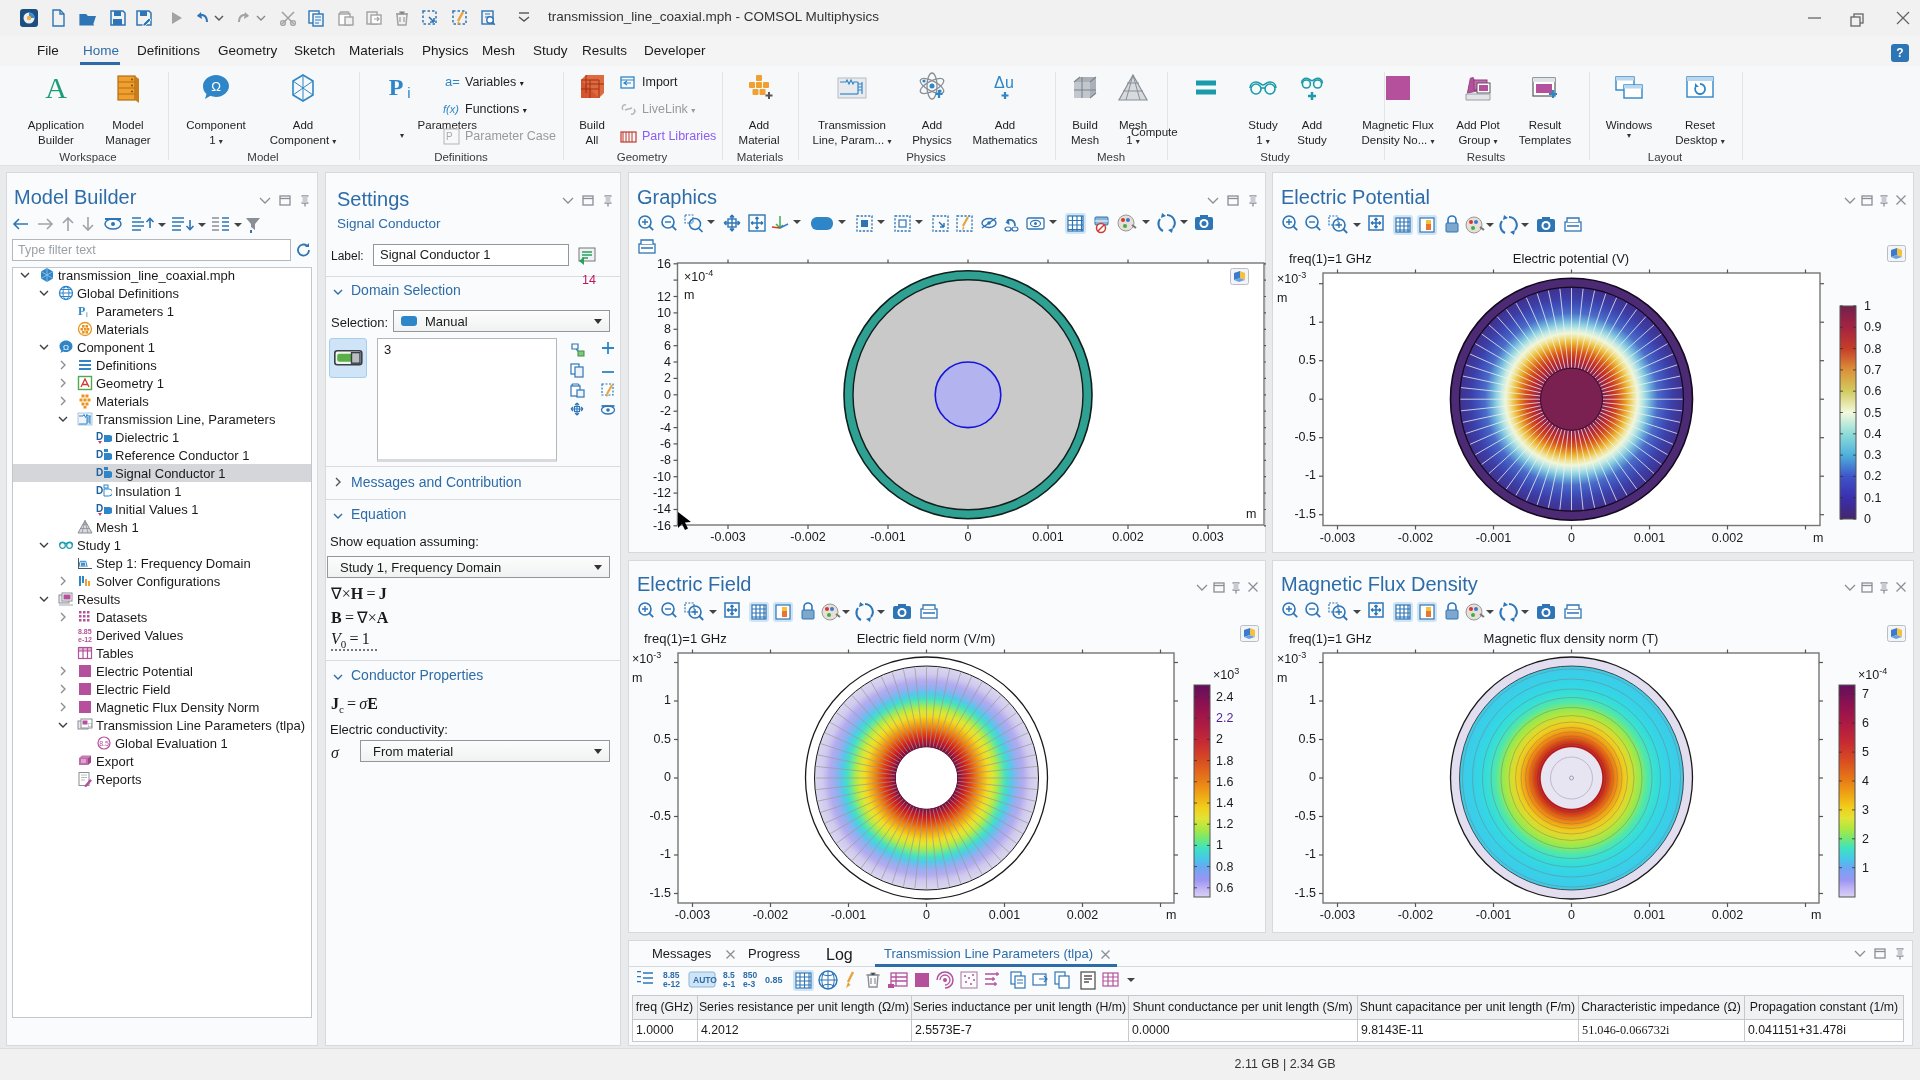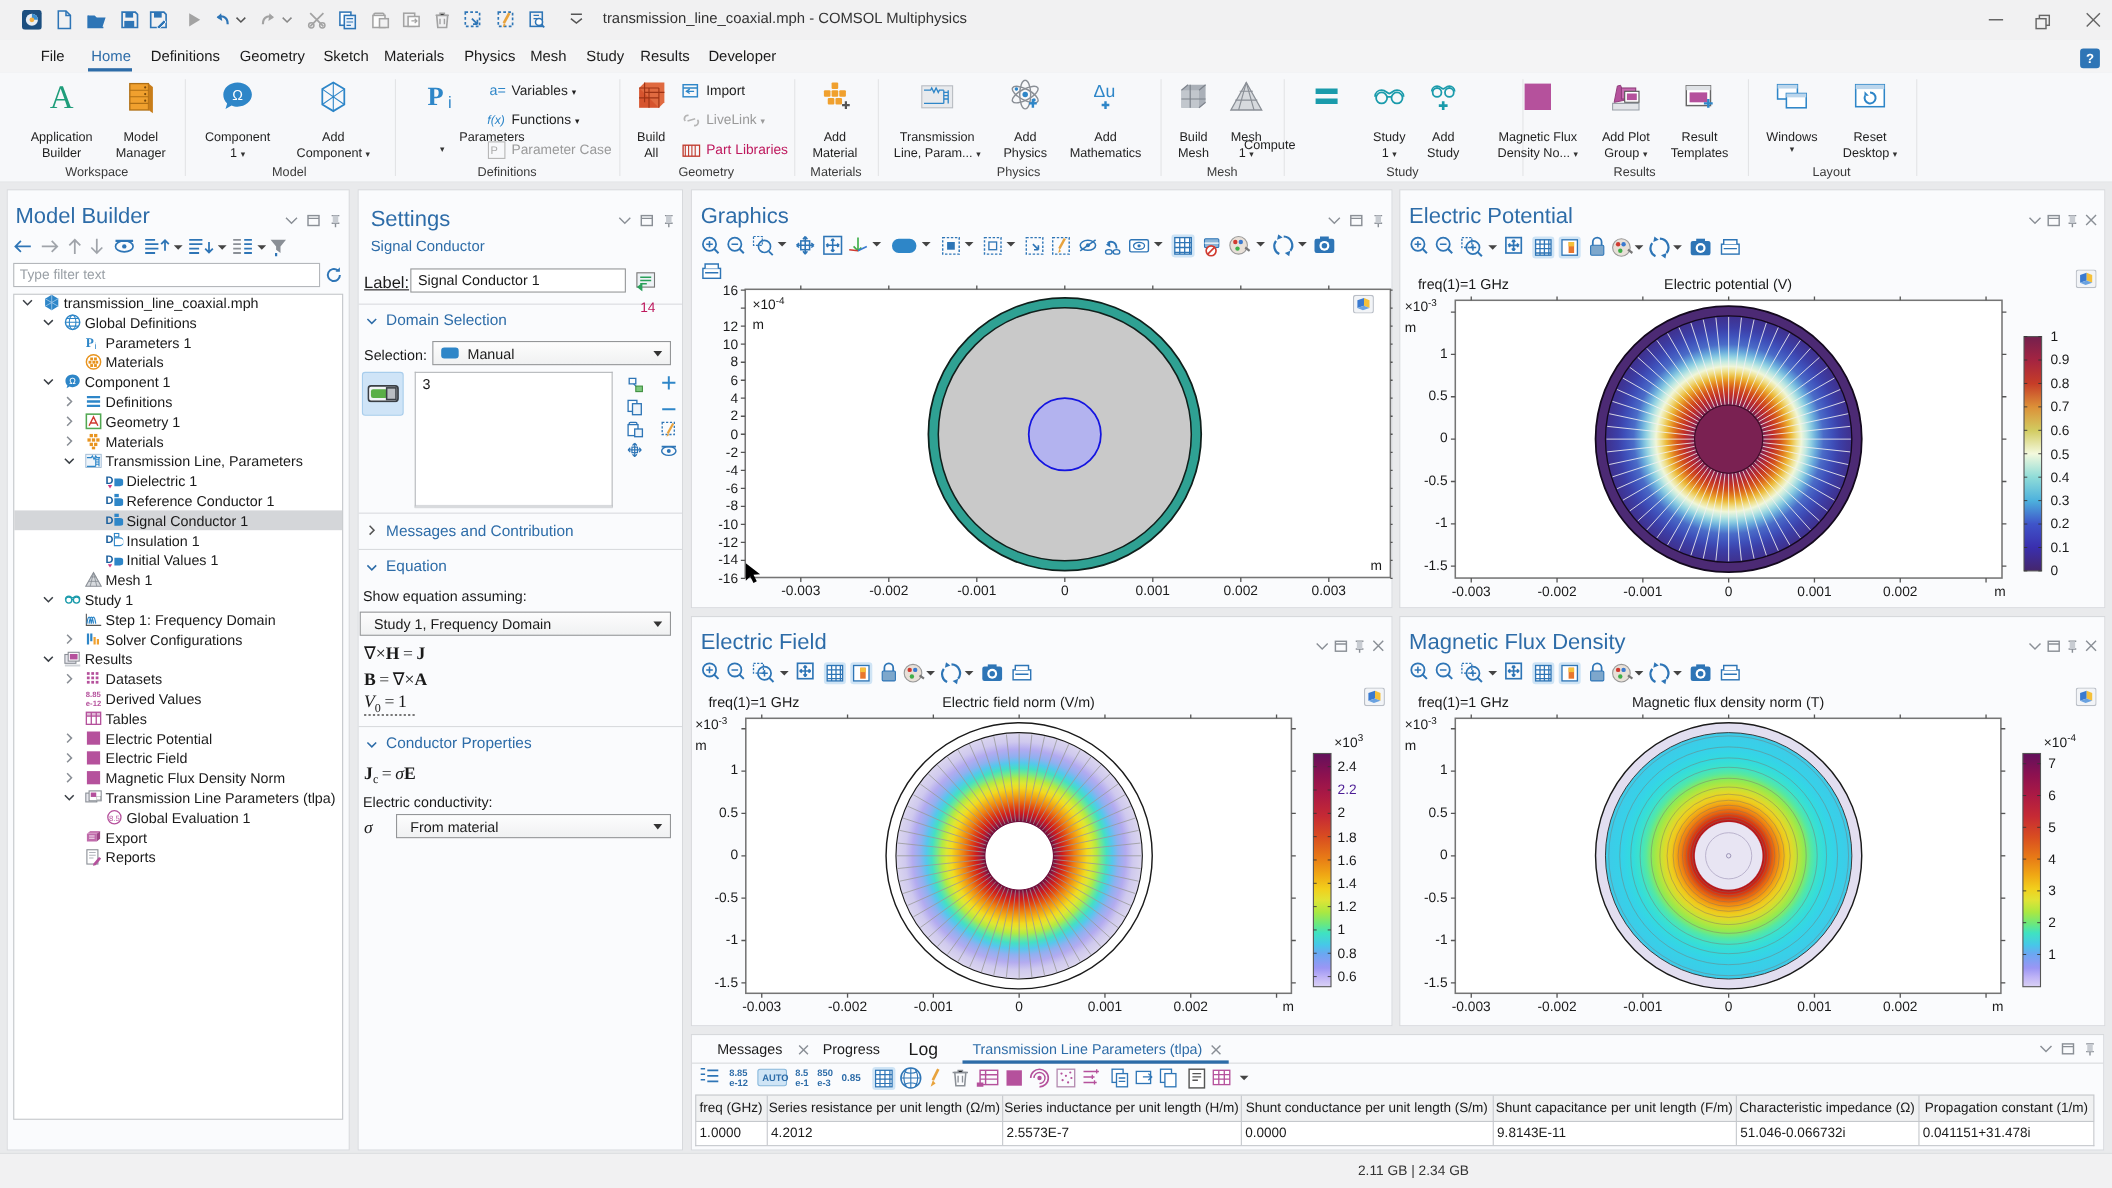--- a/index.html
+++ b/index.html
@@ -205,7 +205,7 @@
     <rect x="1" y="4" width="15" height="10" fill="none" stroke="#c0392b" stroke-width="1.2"></rect>
     <path d="M3 4v10M6 4v10M9 4v10M12 4v10" stroke="#c0392b" stroke-width="1"></path>
   </svg>
-<div class="abs" style="left:642px;top:129px;font-size:12.5px;color:#be185d;">Part Libraries</div>
+<div class="abs" style="left:642px;top:129px;font-size:12.5px;color:#8b5cf6;">Part Libraries</div>
 <svg class="abs" style="left:743px;top:72px" width="32" height="32" viewBox="0 0 32 32">
     <g fill="#f0a02e">
       <rect x="13" y="3" width="6" height="6" rx="1"></rect>

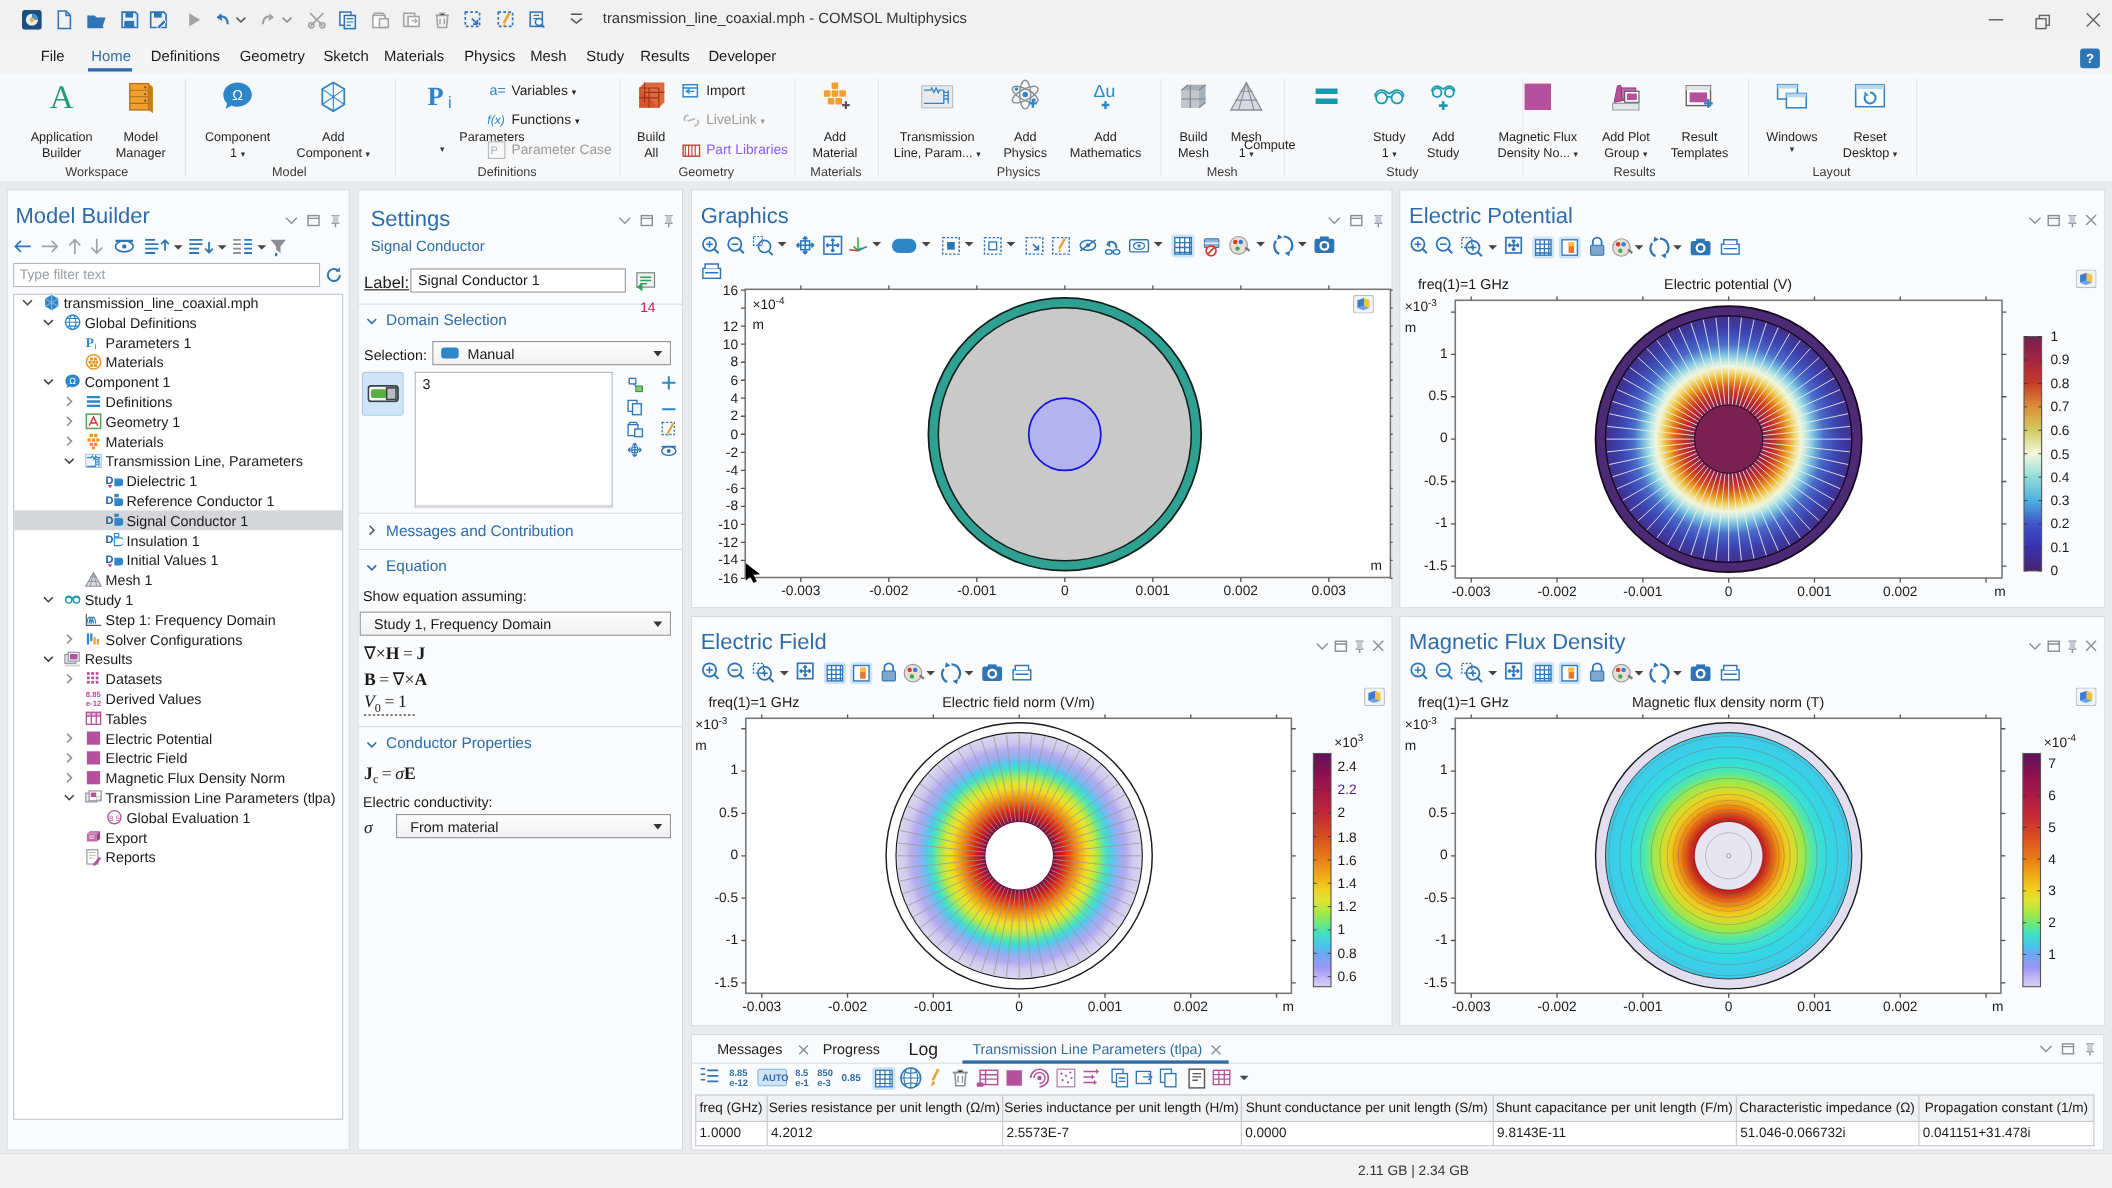--- a/index.html
+++ b/index.html
@@ -603,7 +603,7 @@
     <path d="M43.5 2h7M47 2v7M43.5 9h7M47 9v3.5" stroke="#8a8f96" stroke-width="1.3"></path>
     <path d="M44.5 2h5v7h-5z" fill="#c8ccd2"></path>
   </svg>
-<div class="abs" style="left:331px;top:249px;font-size:15px;text-decoration:underline;">Label:</div>
+<div class="abs" style="left:331px;top:249px;font-size:12px;">Label:</div>
 <div class="abs" style="left:373px;top:244px;width:196px;height:22px;background:#fff;border:1px solid #949698;font-size:13px;padding:2px 0 0 6px;">Signal Conductor 1</div>
 <svg class="abs" style="left:577px;top:245px" width="20" height="20" viewBox="0 0 20 20">
     <rect x="2" y="3" width="16" height="13" fill="#eef2f6" stroke="#777"></rect>

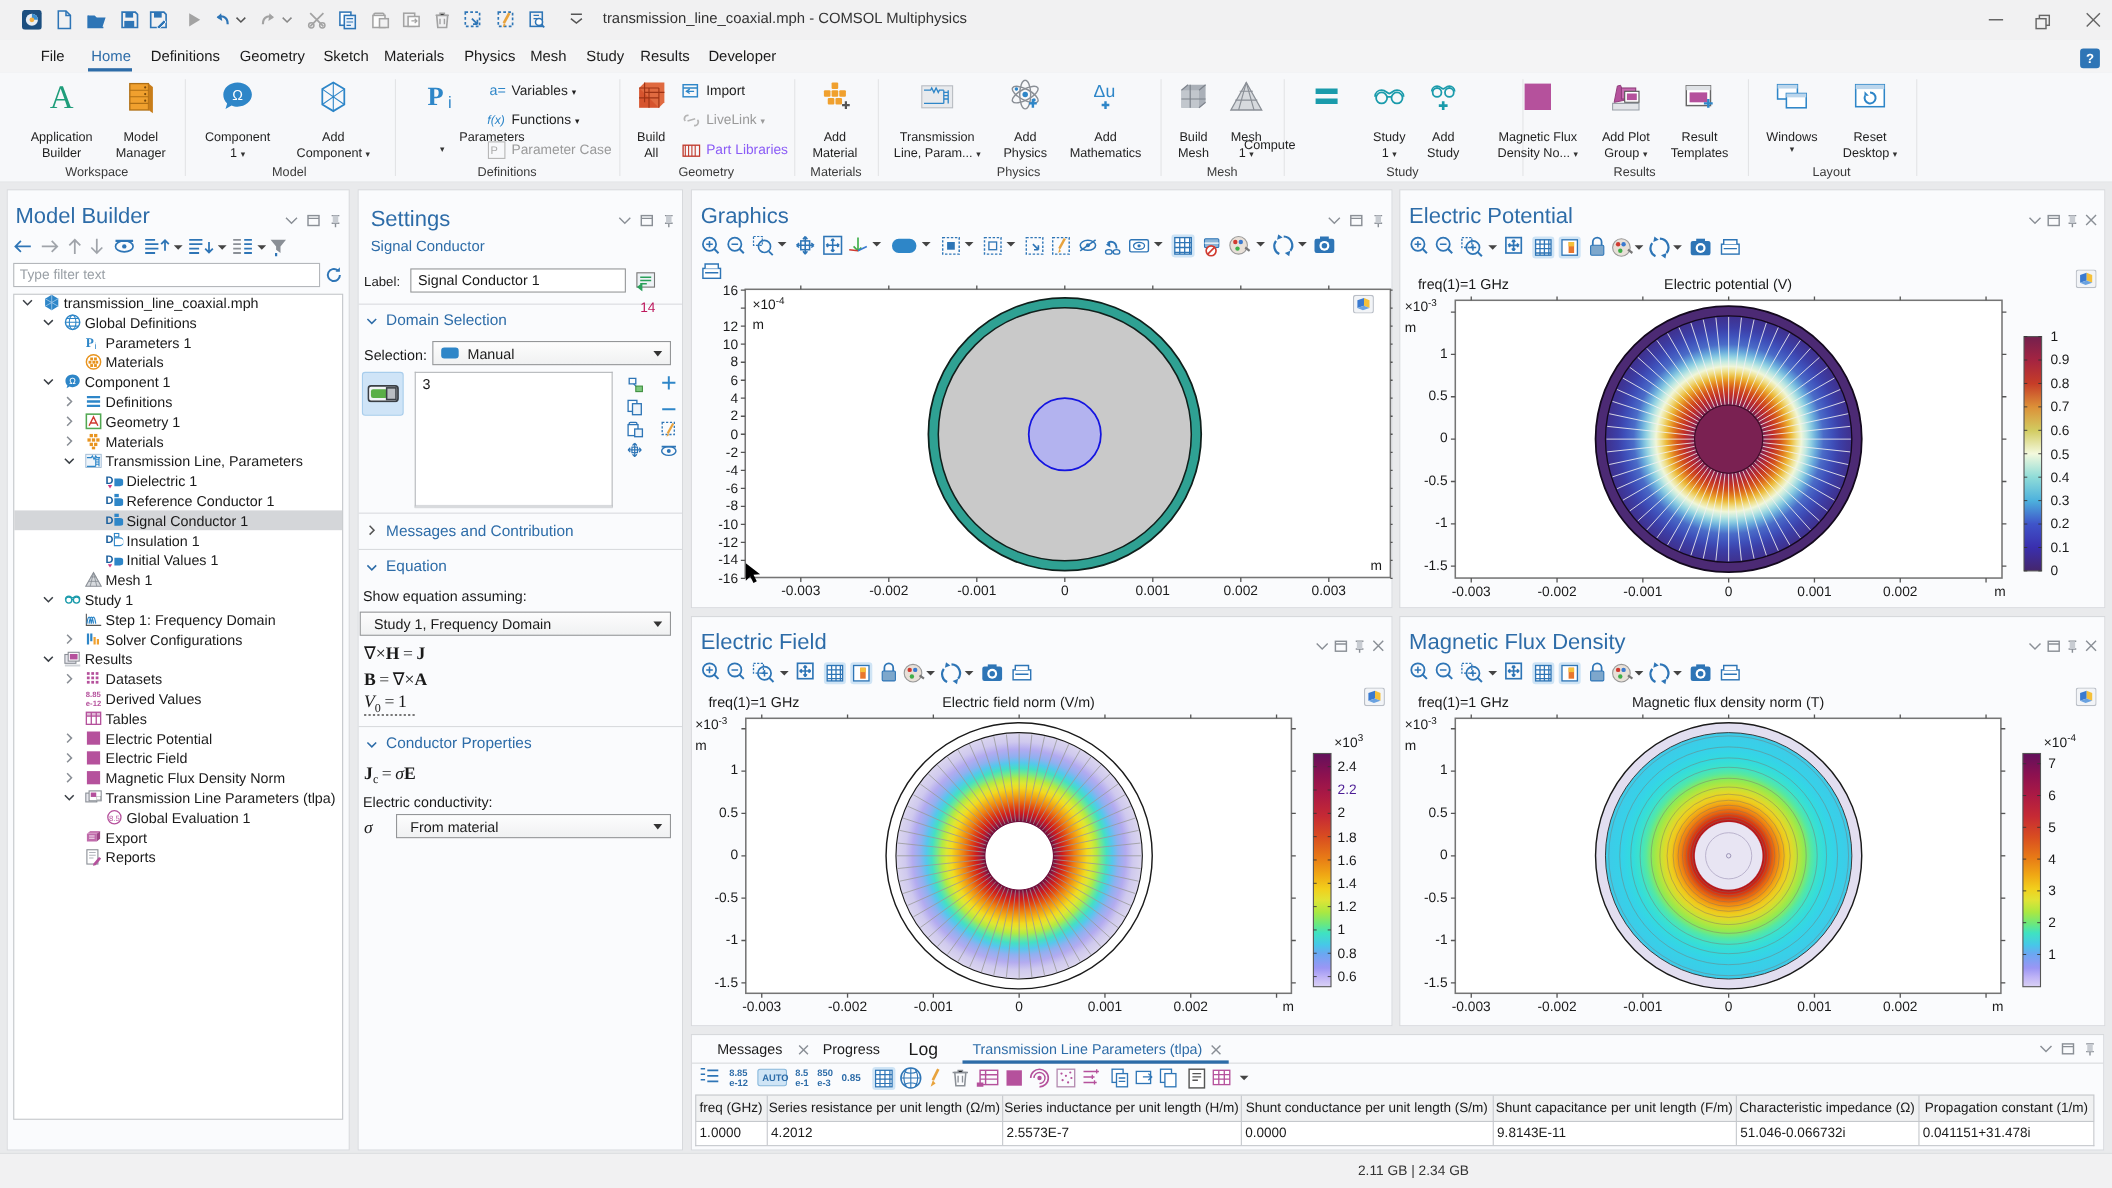--- a/index.html
+++ b/index.html
@@ -1650,7 +1650,7 @@
 <div class="abs" style="left:1361px;top:1023px;font-size:12.3px;color:#1a1a1a;white-space:nowrap;">9.8143E-11</div>
 <div class="abs" style="left:1357px;top:996px;width:1px;height:45px;background:#c5c8cc;"></div>
 <div class="abs" style="left:1578px;top:1000px;width:166px;text-align:center;font-size:12.3px;color:#1a1a1a;white-space:nowrap;overflow:hidden;">Characteristic impedance (Ω)</div>
-<div class="abs" style="left:1582px;top:1023px;font-size:12.3px;color:#1a1a1a;white-space:nowrap;">51.046-0.066732i</div>
+<div class="abs" style="left:1582px;top:1023px;font-size:12.3px;color:#1a1a1a;white-space:nowrap;font-family:Liberation Serif, serif;">51.046-0.066732i</div>
 <div class="abs" style="left:1578px;top:996px;width:1px;height:45px;background:#c5c8cc;"></div>
 <div class="abs" style="left:1744px;top:1000px;width:160px;text-align:center;font-size:12.3px;color:#1a1a1a;white-space:nowrap;overflow:hidden;">Propagation constant (1/m)</div>
 <div class="abs" style="left:1748px;top:1023px;font-size:12.3px;color:#1a1a1a;white-space:nowrap;">0.041151+31.478i</div>

